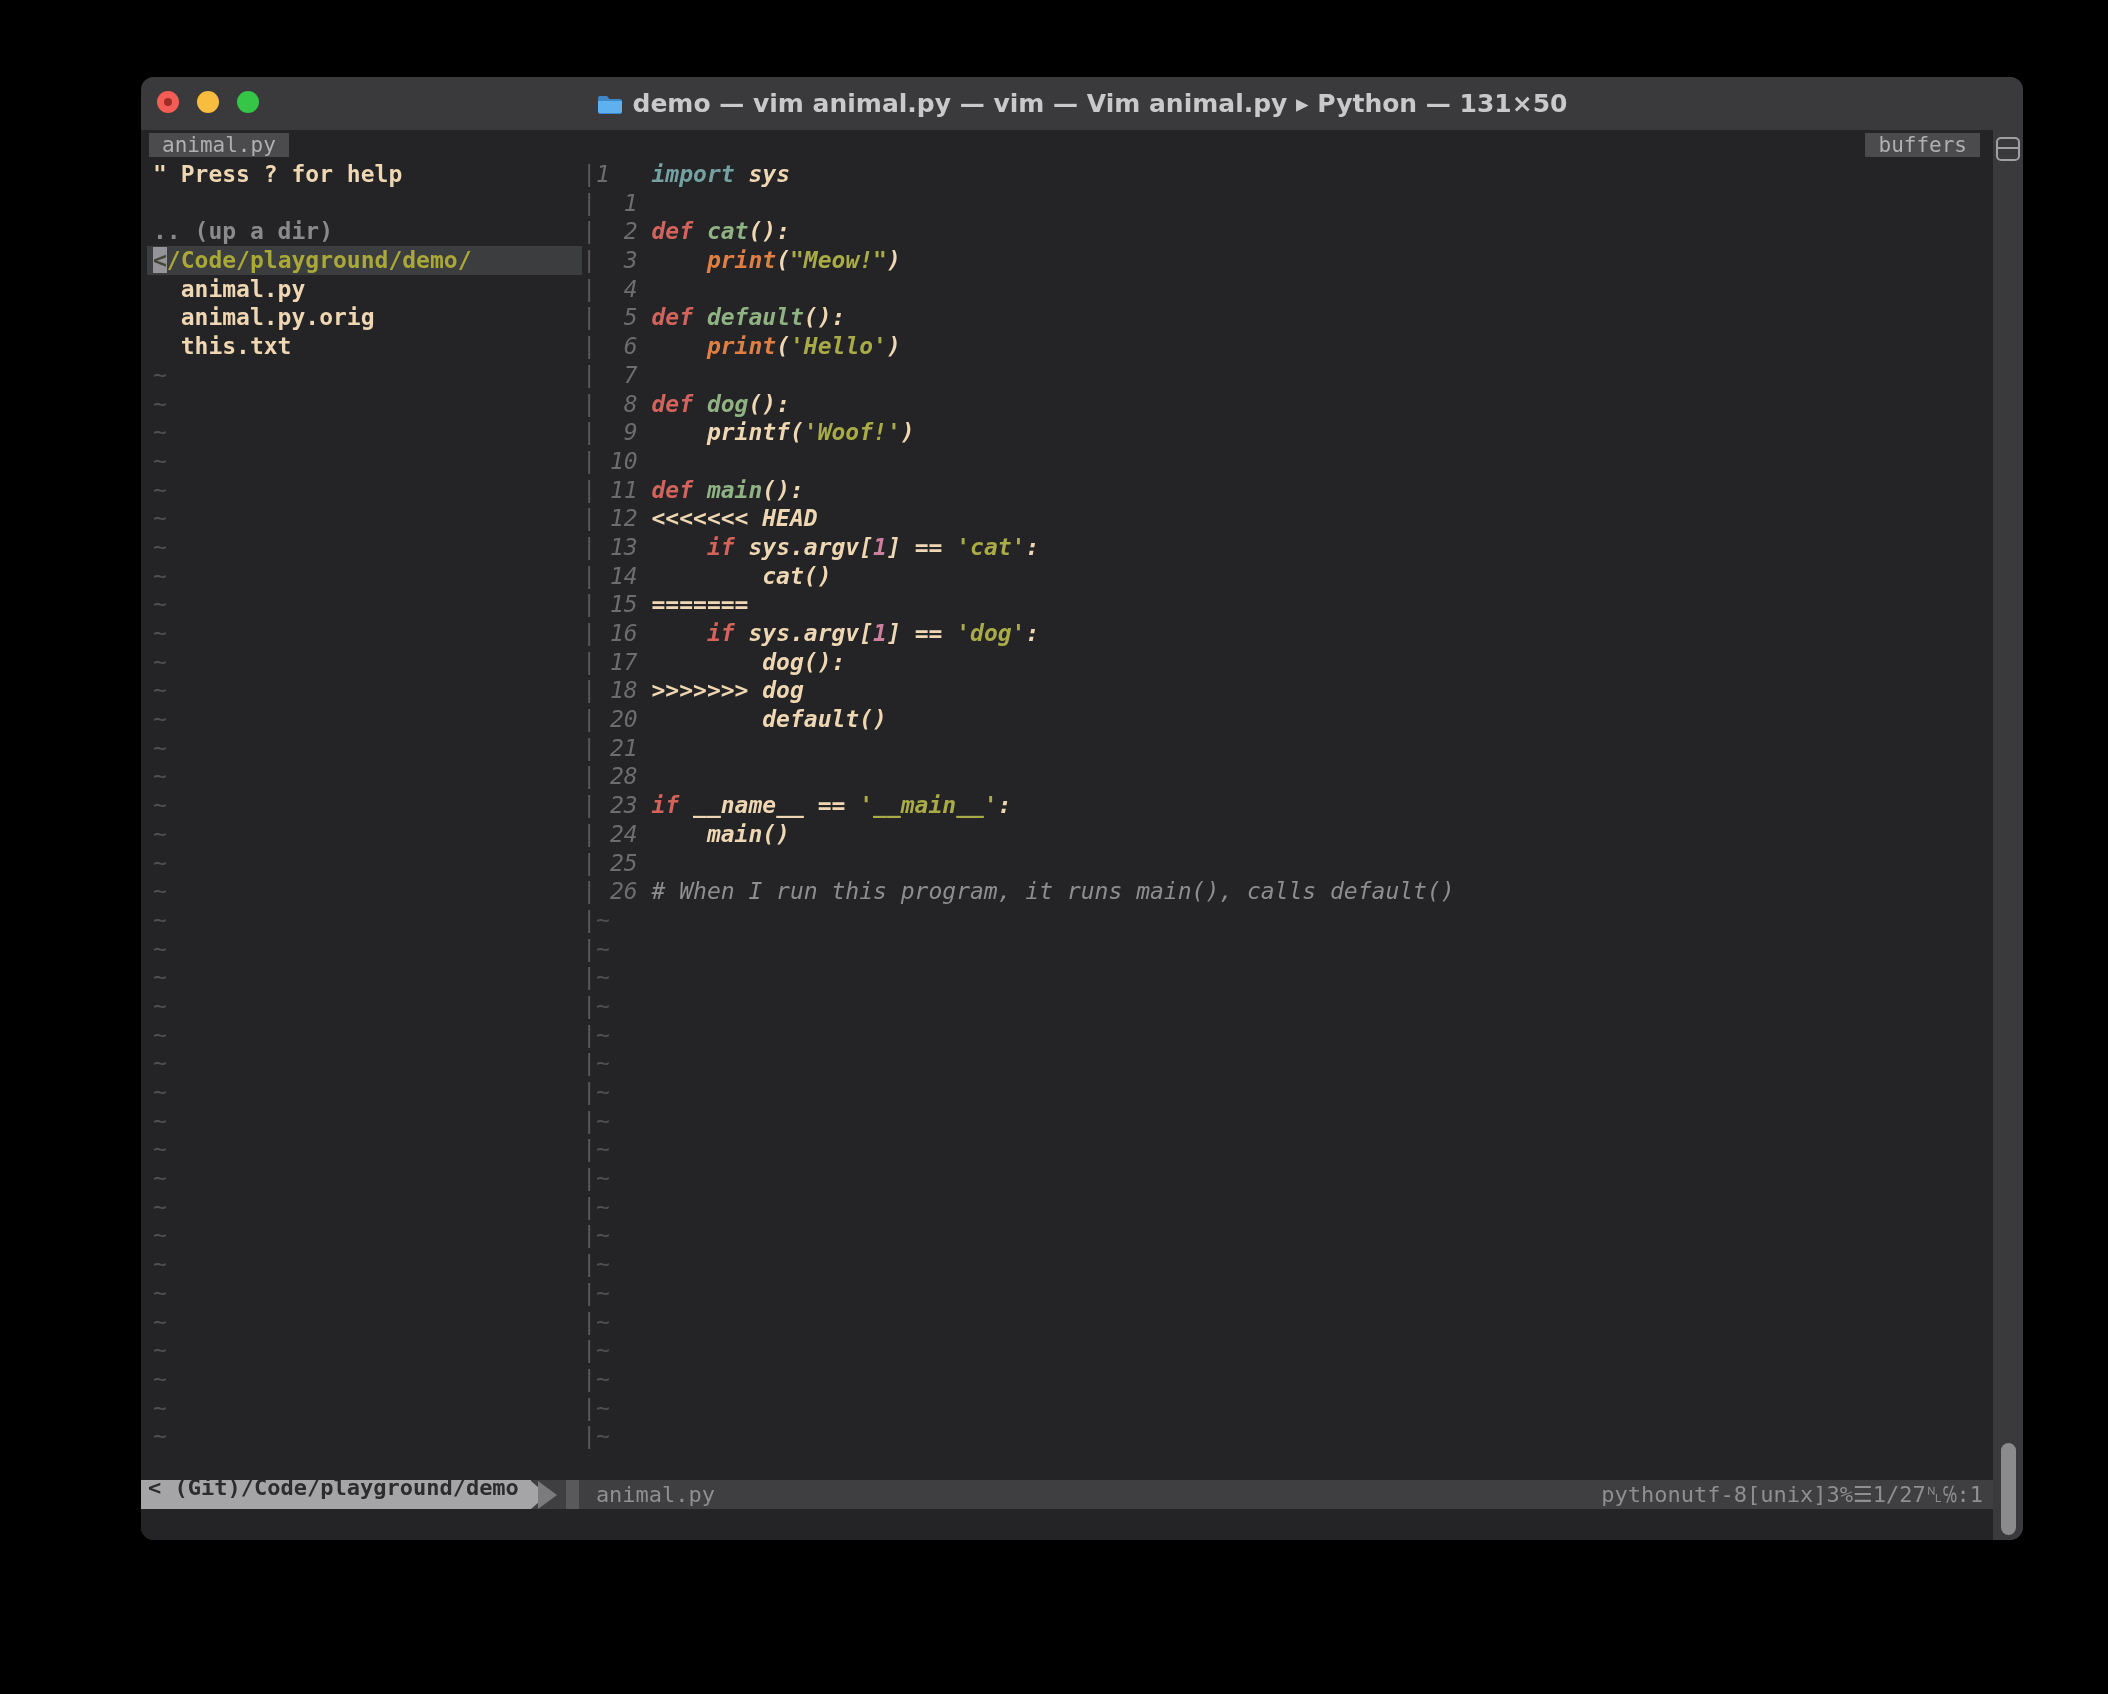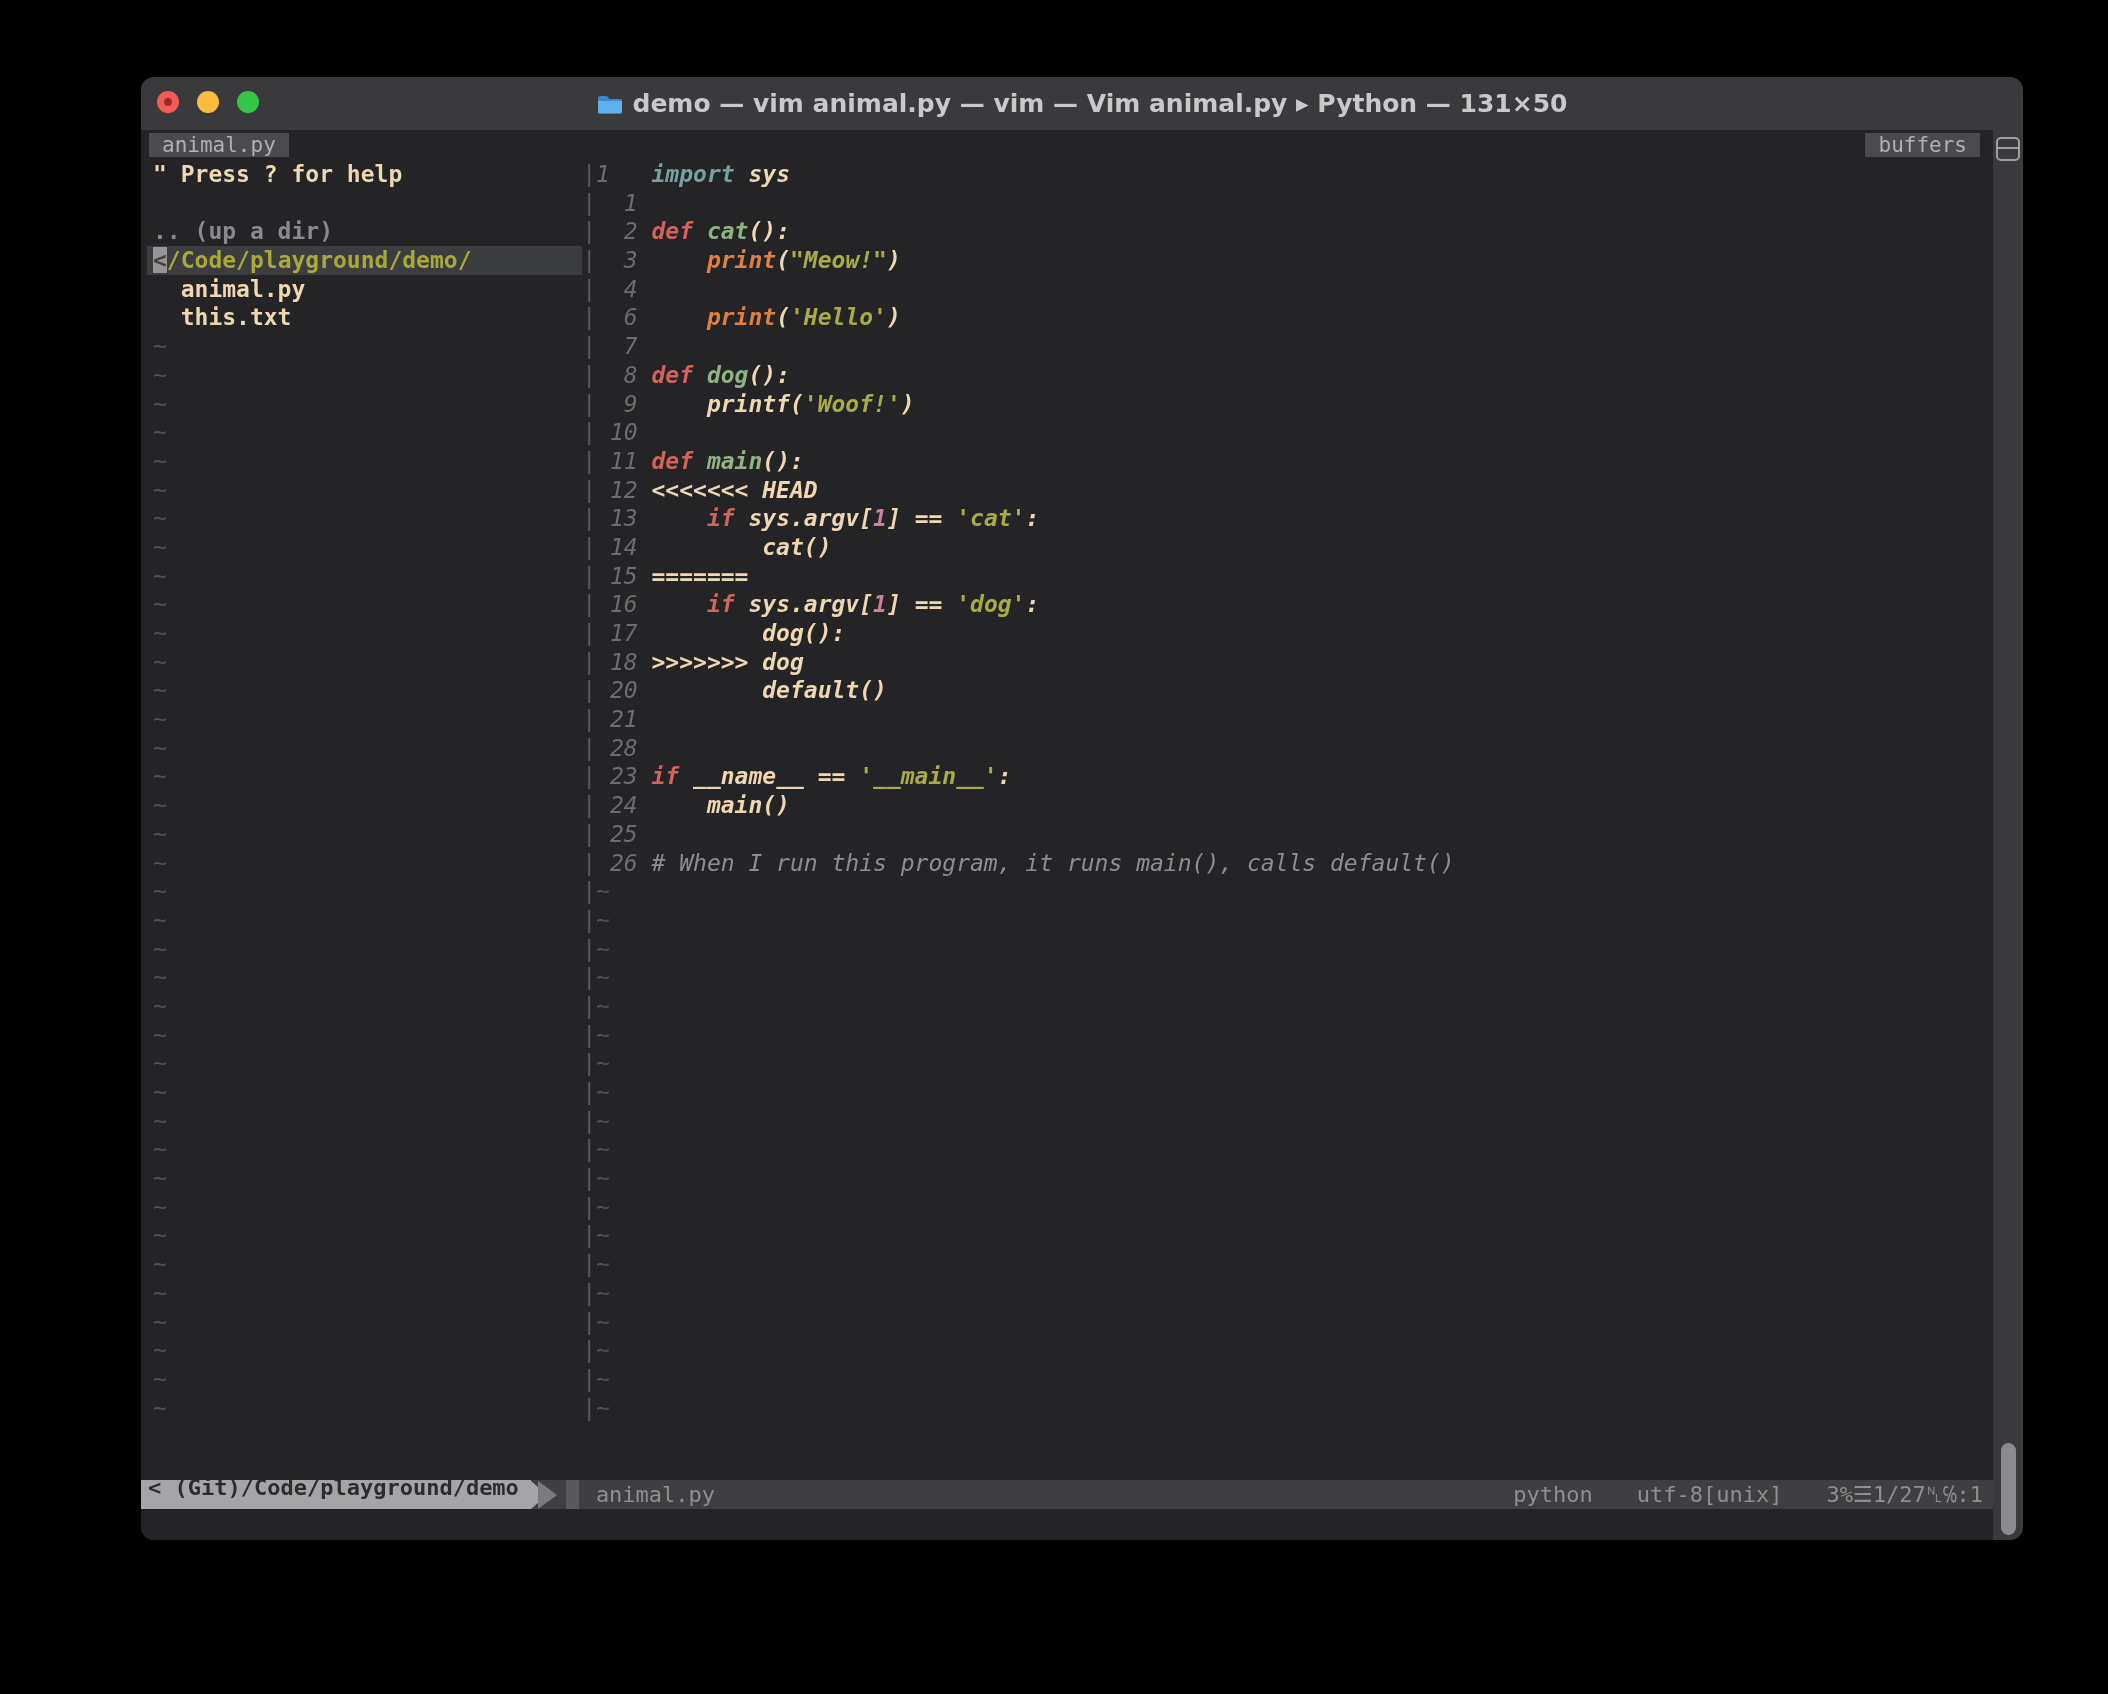--- a/index.html
+++ b/index.html
@@ -102,6 +102,7 @@
           <div class="row"><span class="tree-cell"><span class="sg-gray">.. (up a dir)</span></span><span class="divider">|</span><span class="code-cell"><span class="lnum">  2 </span><span class="sg-kw">def</span><span class="sg-txt"> </span><span class="sg-fn">cat</span><span class="sg-txt">():</span></span></div>
           <div class="row"><span class="tree-cell hl"><span class="sg-cur">&lt;</span><span class="sg-dir">/Code/playground/demo/</span></span><span class="divider">|</span><span class="code-cell"><span class="lnum">  3 </span><span class="sg-txt">    </span><span class="sg-bi">print</span><span class="sg-txt">(</span><span class="sg-str">"Meow!"</span><span class="sg-txt">)</span></span></div>
           <div class="row"><span class="tree-cell"><span class="sg-cream">  animal.py</span></span><span class="divider">|</span><span class="code-cell"><span class="lnum">  4 </span></span></div>
+          <div class="row"><span class="tree-cell"><span class="sg-cream">  animal.py.orig</span></span><span class="divider">|</span><span class="code-cell"><span class="lnum">  5 </span><span class="sg-kw">def</span><span class="sg-txt"> </span><span class="sg-fn">default</span><span class="sg-txt">():</span></span></div>
           <div class="row"><span class="tree-cell"><span class="sg-cream">  this.txt</span></span><span class="divider">|</span><span class="code-cell"><span class="lnum">  6 </span><span class="sg-txt">    </span><span class="sg-bi">print</span><span class="sg-txt">(</span><span class="sg-str">'Hello'</span><span class="sg-txt">)</span></span></div>
           <div class="row"><span class="tree-cell"><span class="sg-tilde">~</span></span><span class="divider">|</span><span class="code-cell"><span class="lnum">  7 </span></span></div>
           <div class="row"><span class="tree-cell"><span class="sg-tilde">~</span></span><span class="divider">|</span><span class="code-cell"><span class="lnum">  8 </span><span class="sg-kw">def</span><span class="sg-txt"> </span><span class="sg-fn">dog</span><span class="sg-txt">():</span></span></div>

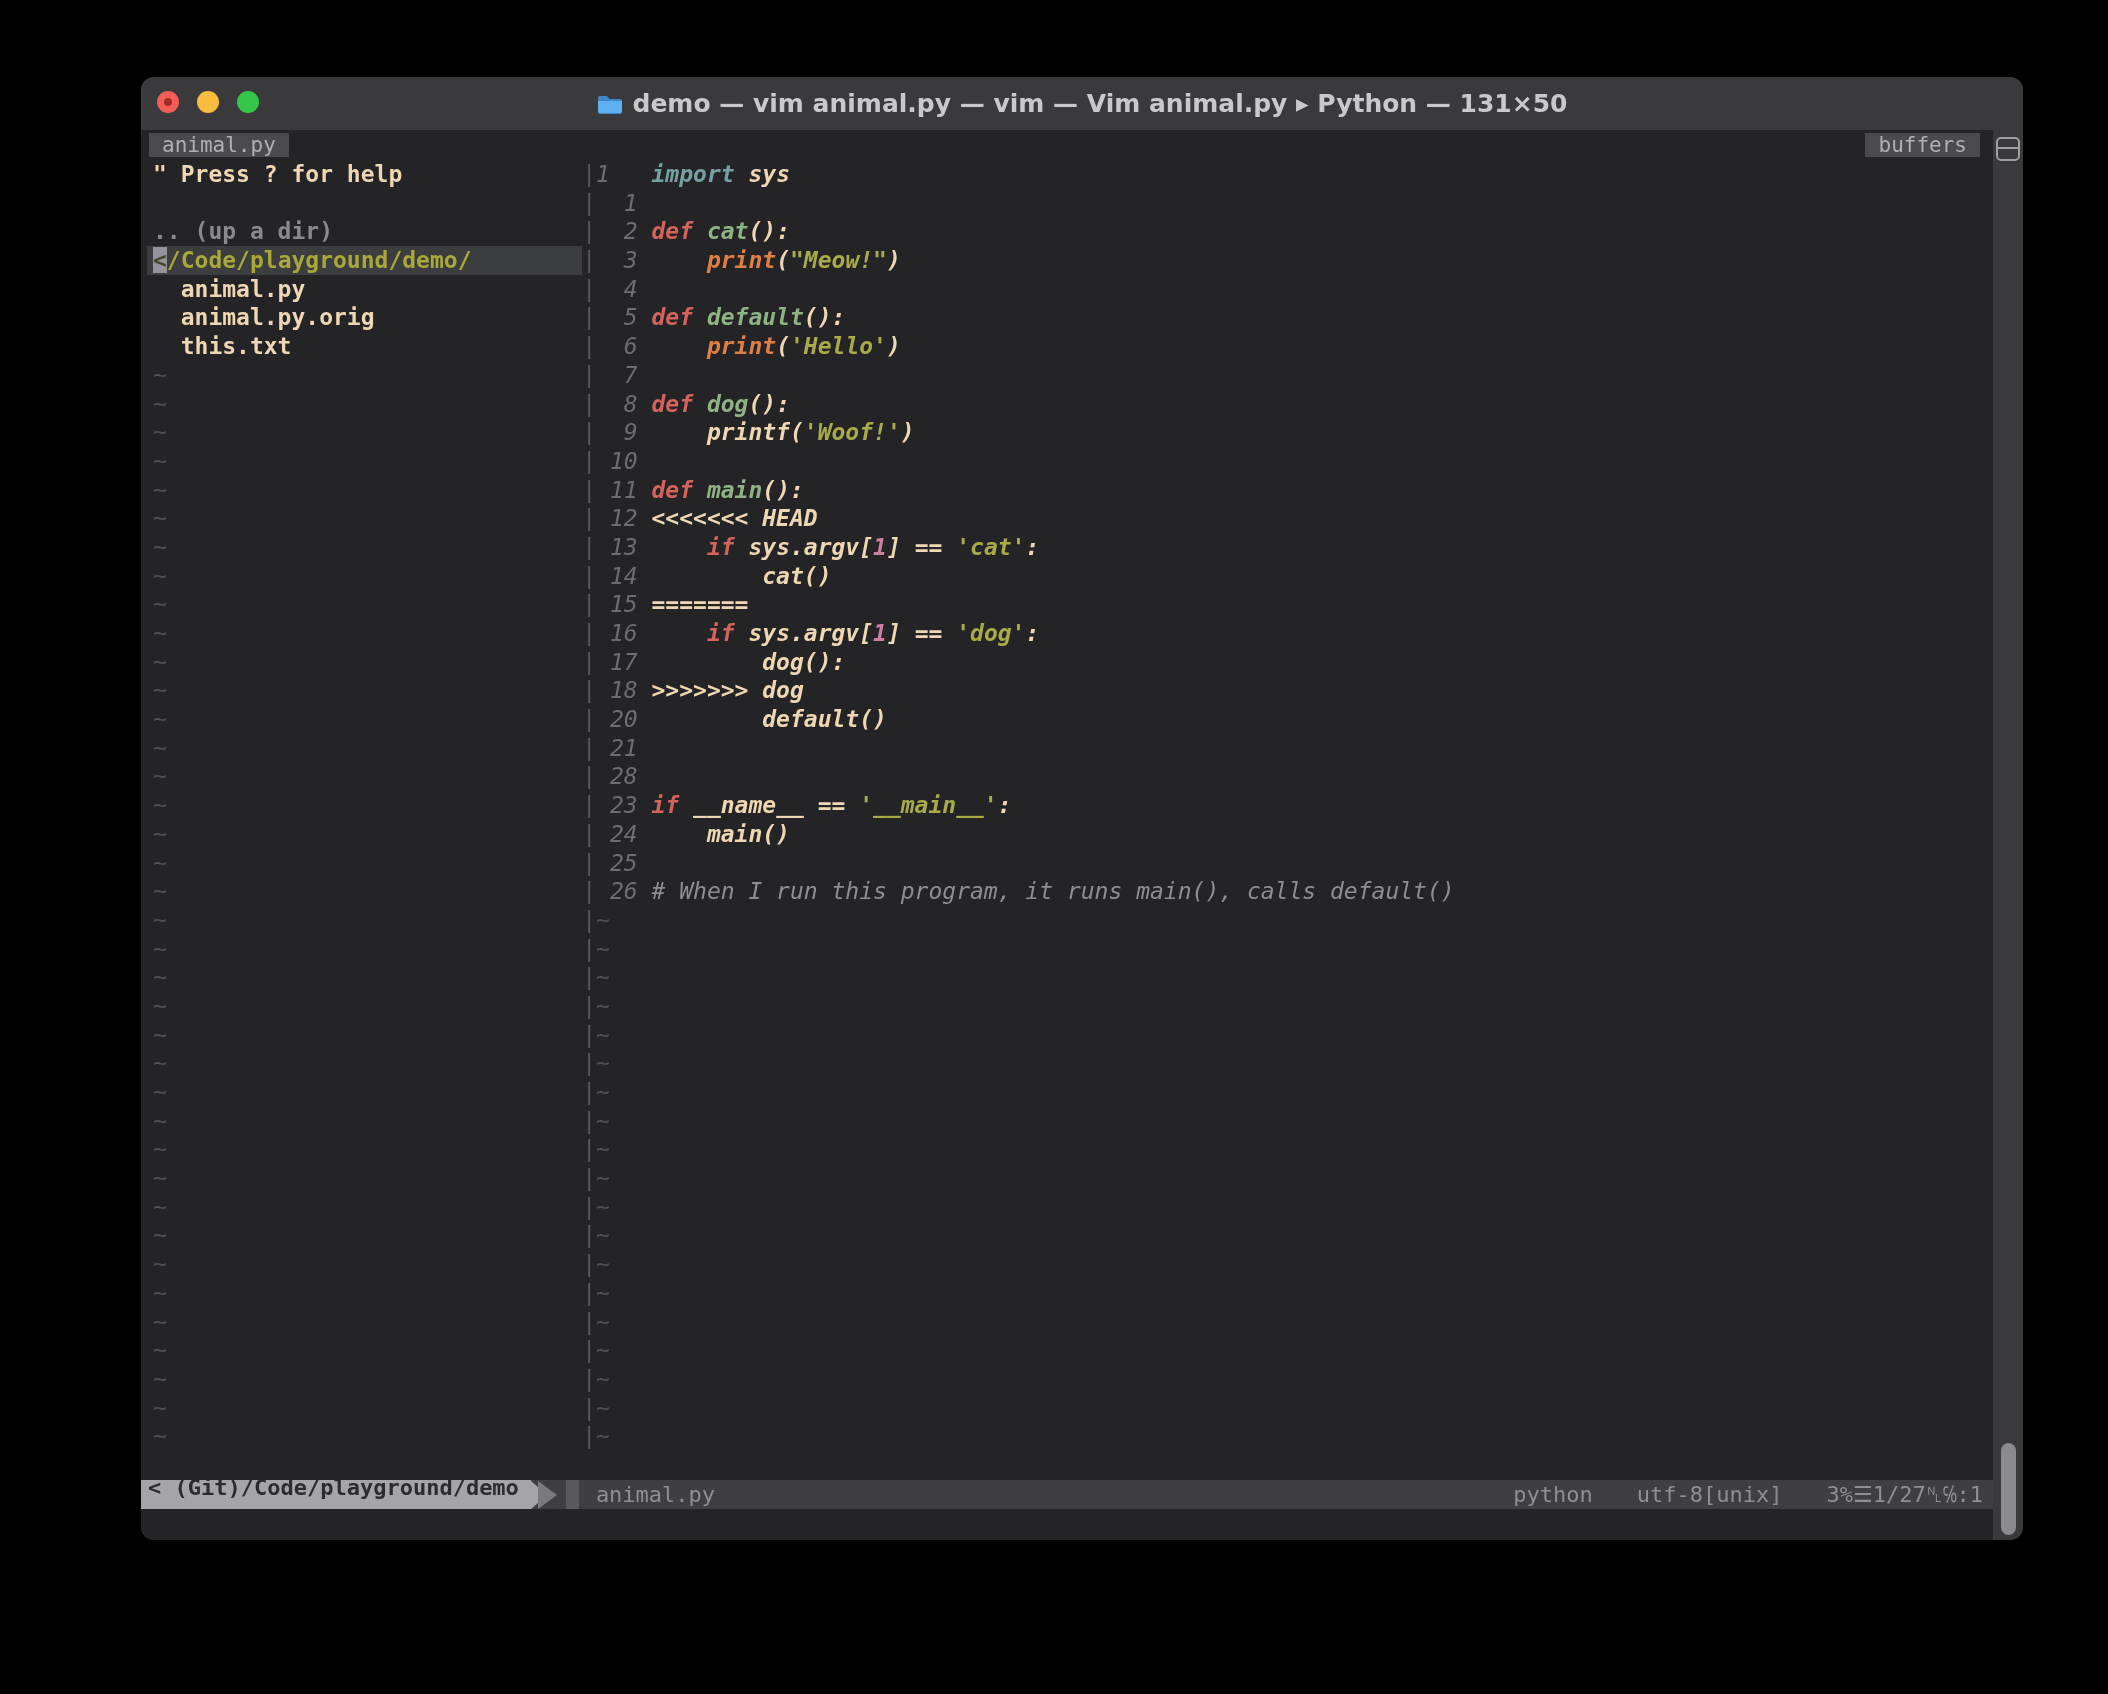--- a/index.html
+++ b/index.html
@@ -60,7 +60,7 @@
             border-left:19px solid var(--arrow);margin-left:-9px;}
   .st-strip{width:13px;height:29px;background:var(--strip);margin-left:9px;}
   .st-file{color:var(--status-fg);margin-left:17px;white-space:pre;}
-  .st-right{margin-left:auto;display:flex;gap:44px;color:var(--status-fg);padding-right:10px;white-space:pre;}
+  .st-right{margin-left:auto;display:flex;color:var(--status-fg);padding-right:10px;white-space:pre;}
   .cmdline{flex:1;background:var(--bg);}
   
   .scrollbar{position:absolute;top:53px;right:0;width:30px;bottom:0;background:var(--chrome);}

